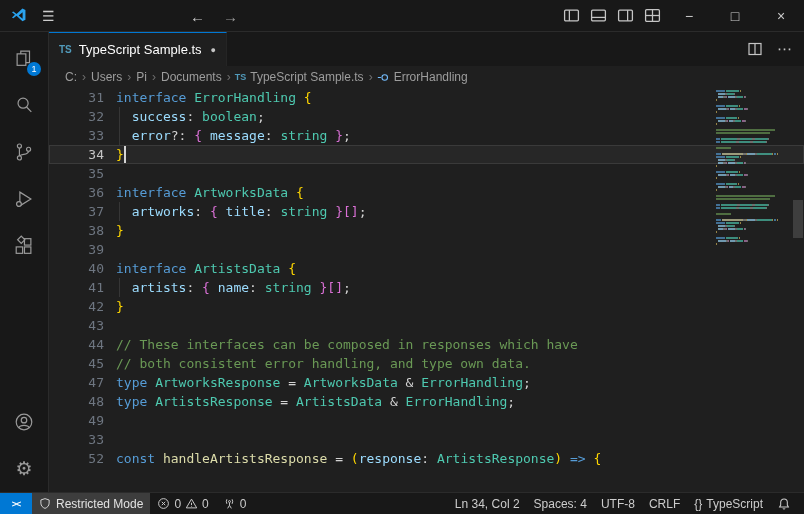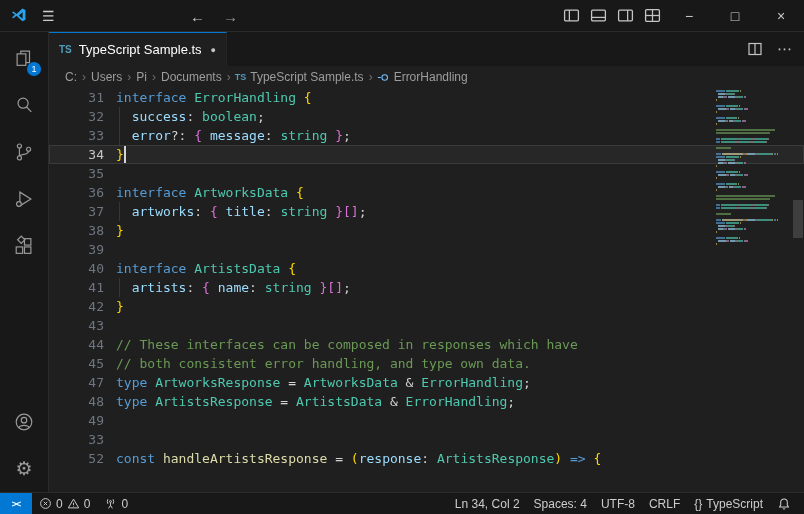--- a/index.html
+++ b/index.html
@@ -383,6 +383,14 @@
   <div class="statusbar">
     <div class="sb-left">
       <div class="remote">&gt;&lt;</div>
+      <div class="sb-item restricted">
+        <span>
+          <svg width="12" height="13" viewBox="0 0 16 16" fill="none" stroke="#e2e2e2" stroke-width="1.2">
+              <path d="M8 1.5l5.5 1.8v4.2c0 3.6-2.6 6-5.5 7-2.9-1-5.5-3.4-5.5-7V3.3L8 1.5z"></path>
+            </svg>
+        </span>
+        <span>Restricted Mode</span>
+      </div>
       <div class="sb-item">
         <span>
           <svg width="13" height="13" viewBox="0 0 16 16" fill="none" stroke="#cccccc" stroke-width="1.2">

